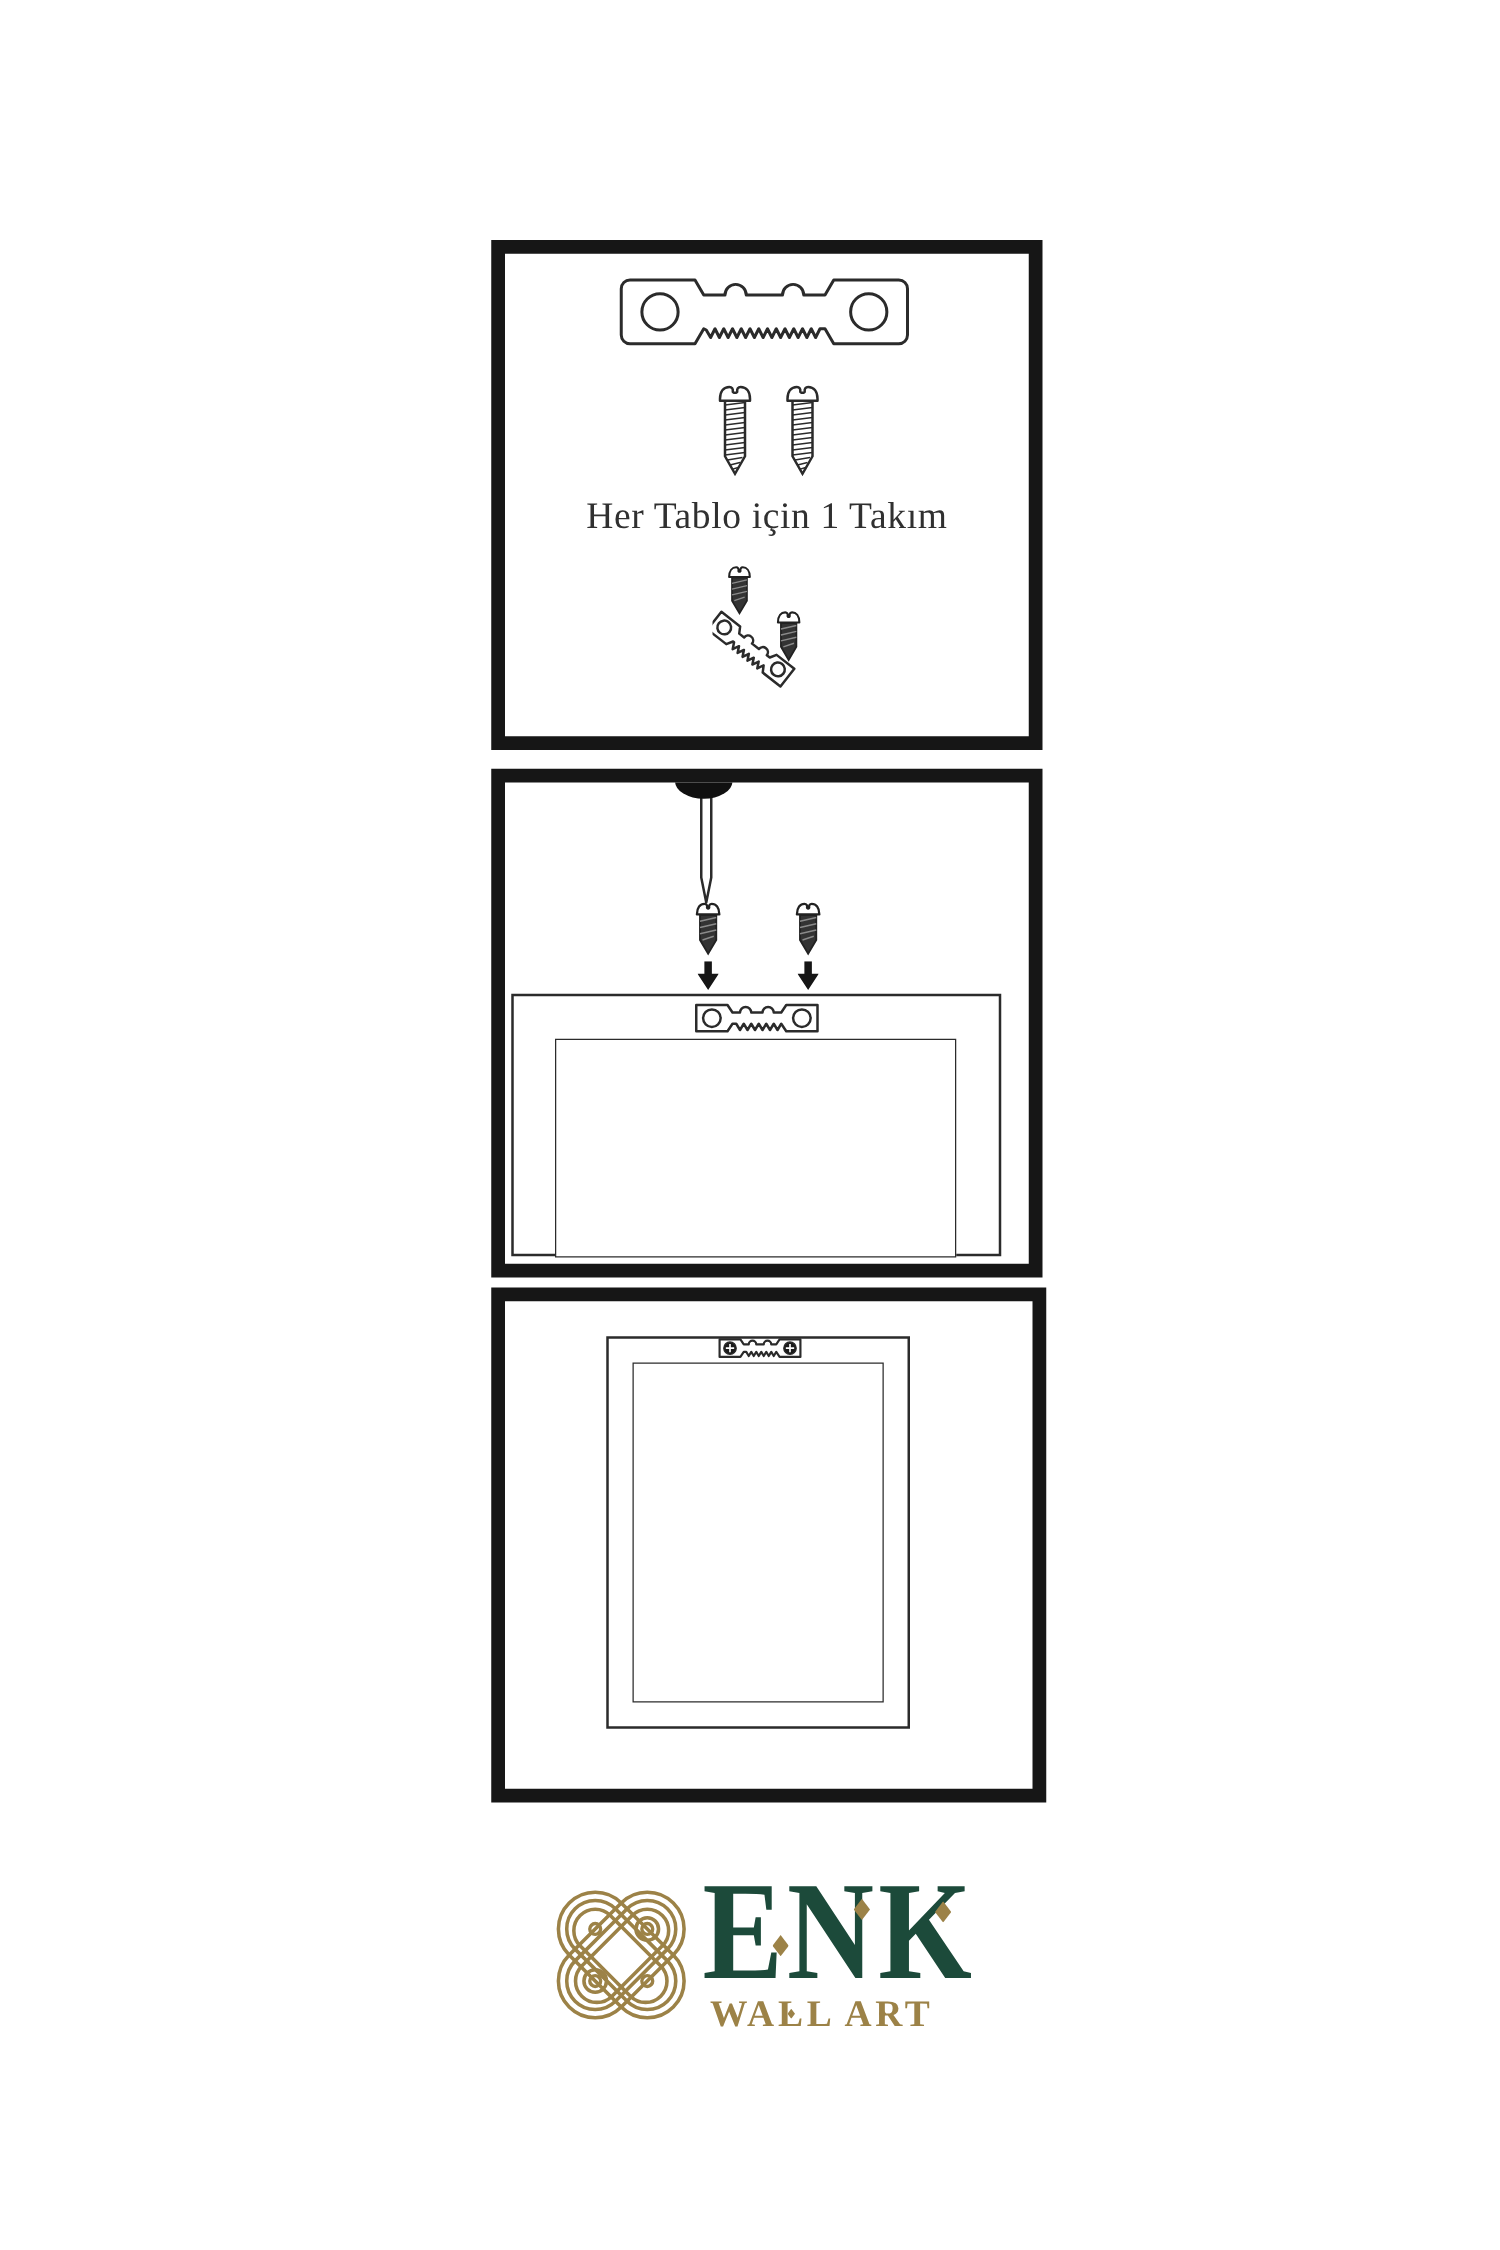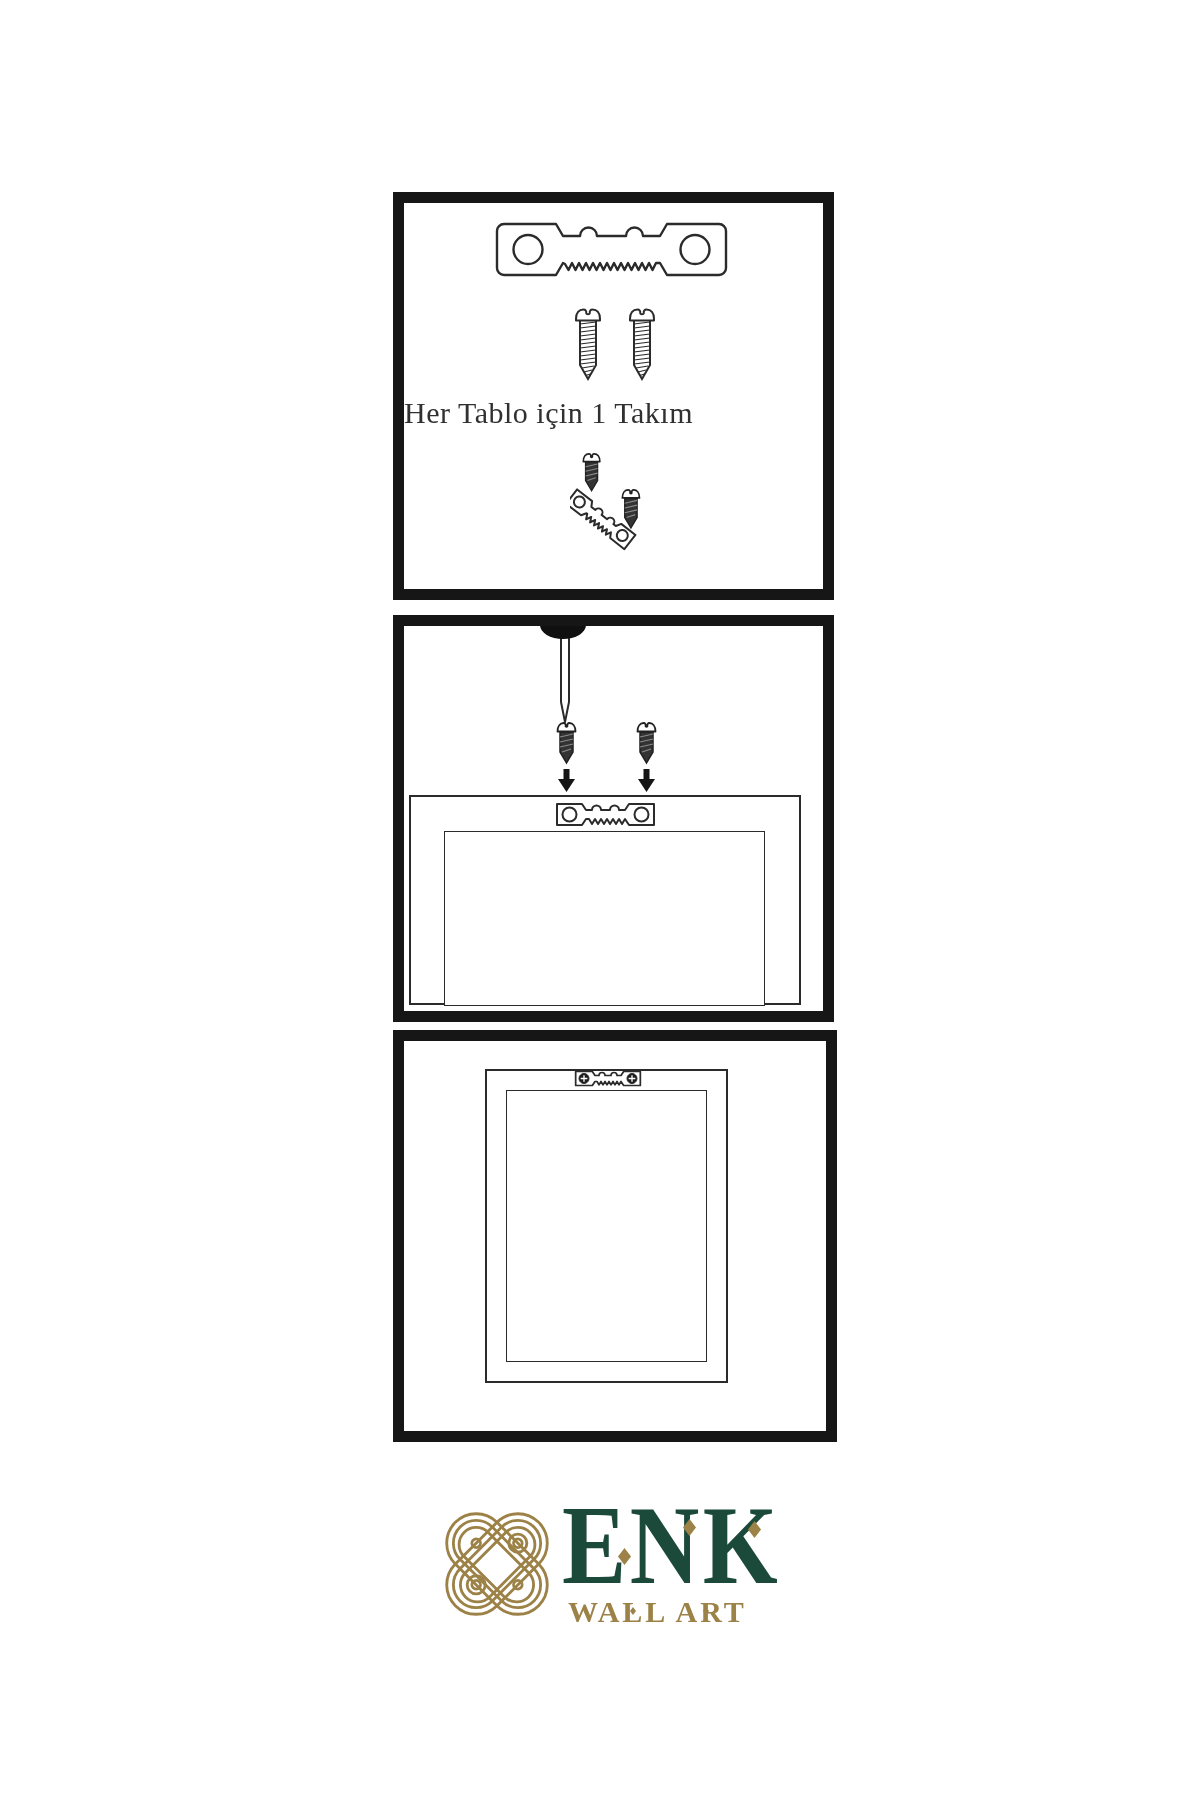--- a/index.html
+++ b/index.html
@@ -12,7 +12,7 @@
   .abs{position:absolute;}
   .ink{color:var(--line,#2b2b2b);}
   .gold{color:var(--brand-gold,#9c8247);}
-  .caption{position:absolute;left:0;top:193px;width:100%;
+  .caption{position:absolute;left:0;top:193px;width:100%;text-align:center;
            font-size:30px;letter-spacing:.5px;color:#303030;font-weight:400;}
   .dome{position:absolute;background:#101010;border-radius:0 0 23px 23px / 0 0 14px 14px;}
   .frame-outline{position:absolute;box-sizing:border-box;border:2.5px solid #2b2b2b;background:#fff;}

